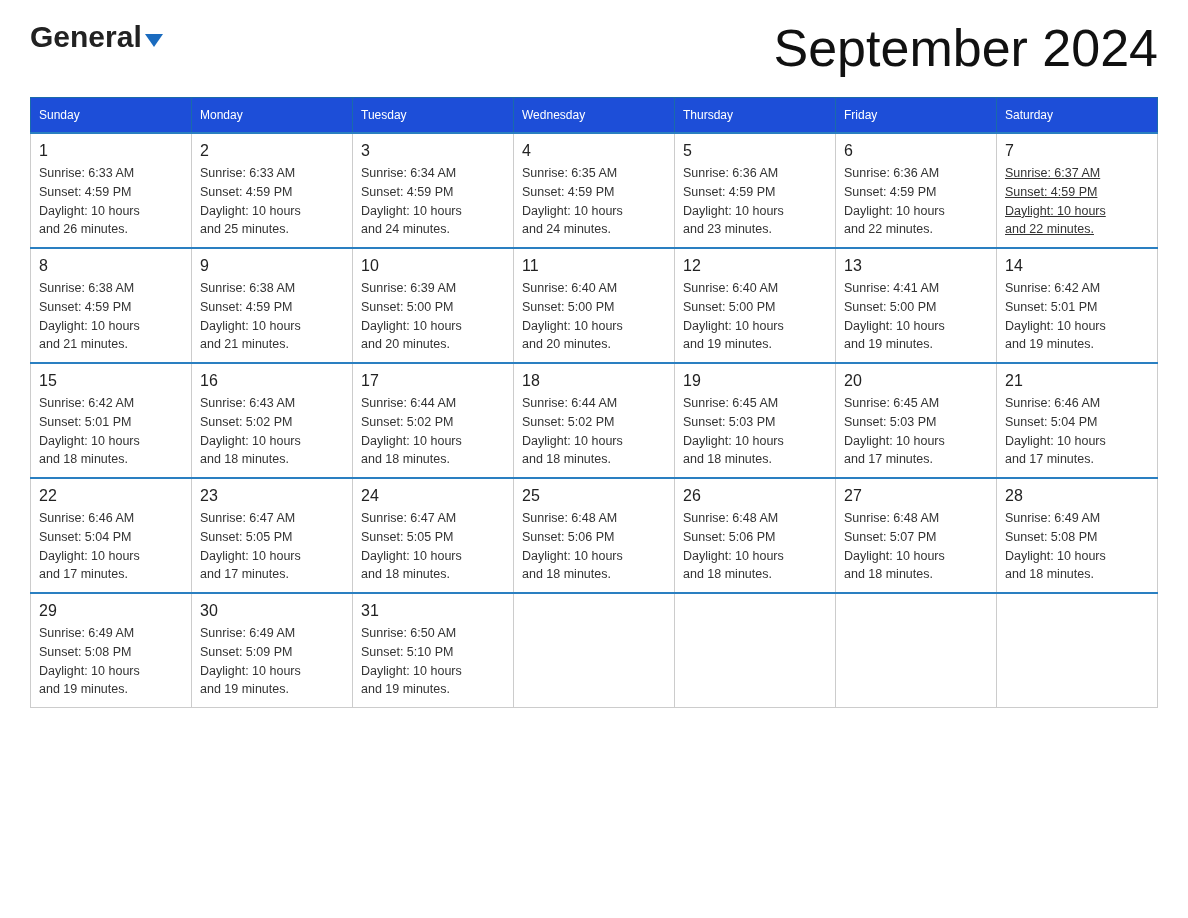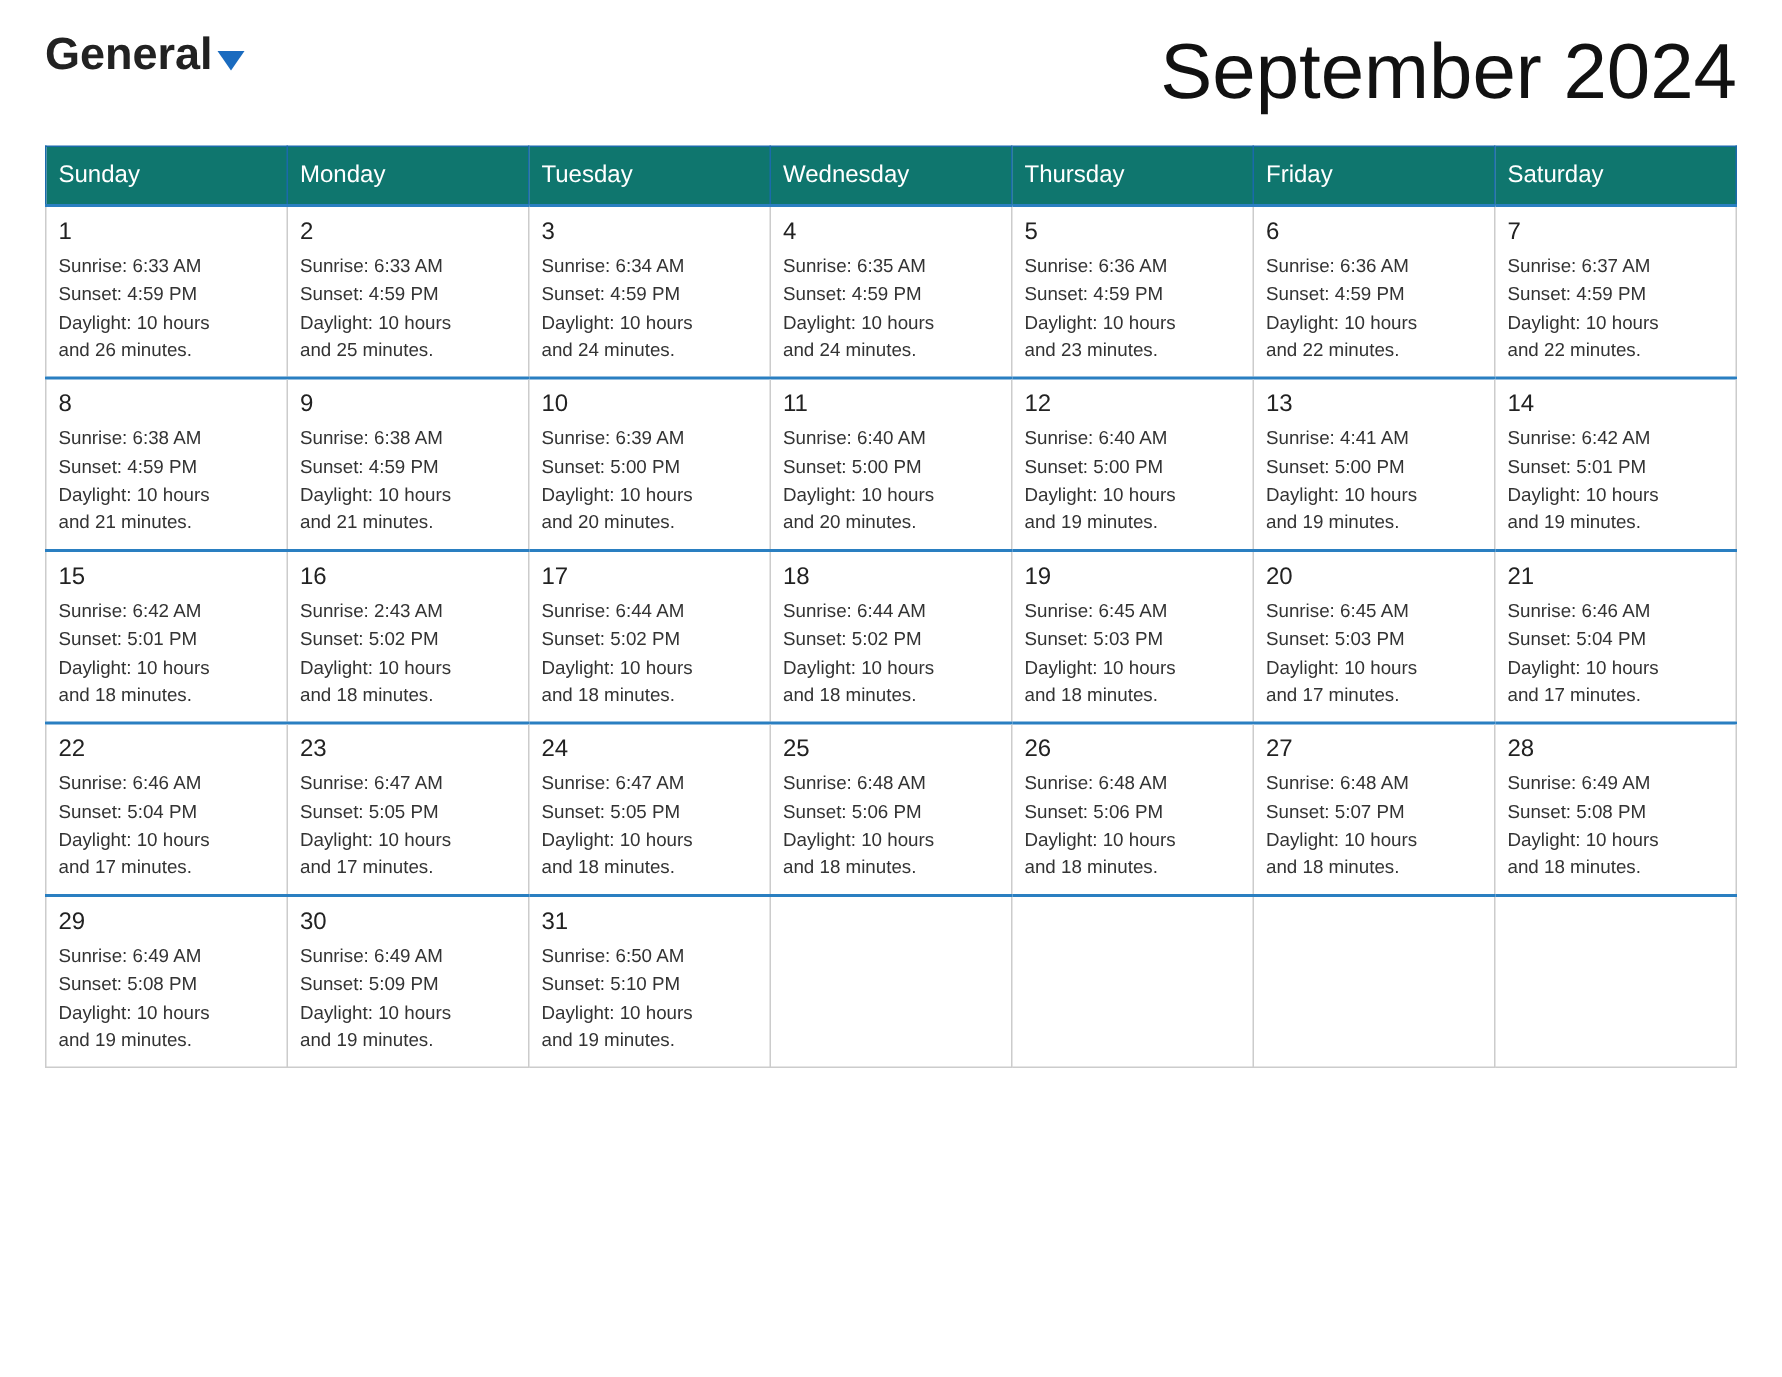--- a/index.html
+++ b/index.html
@@ -36,10 +36,10 @@
       table-layout: fixed;
     }
     th {
-      background-color: #0f766e;
+      background-color: #1d4ed8;
       color: #fff;
       padding: 10px 8px;
-      font-size: 16px;
+      font-size: 12px;
       font-weight: normal;
       text-align: left;
       border: 1px solid #1a6aaa;

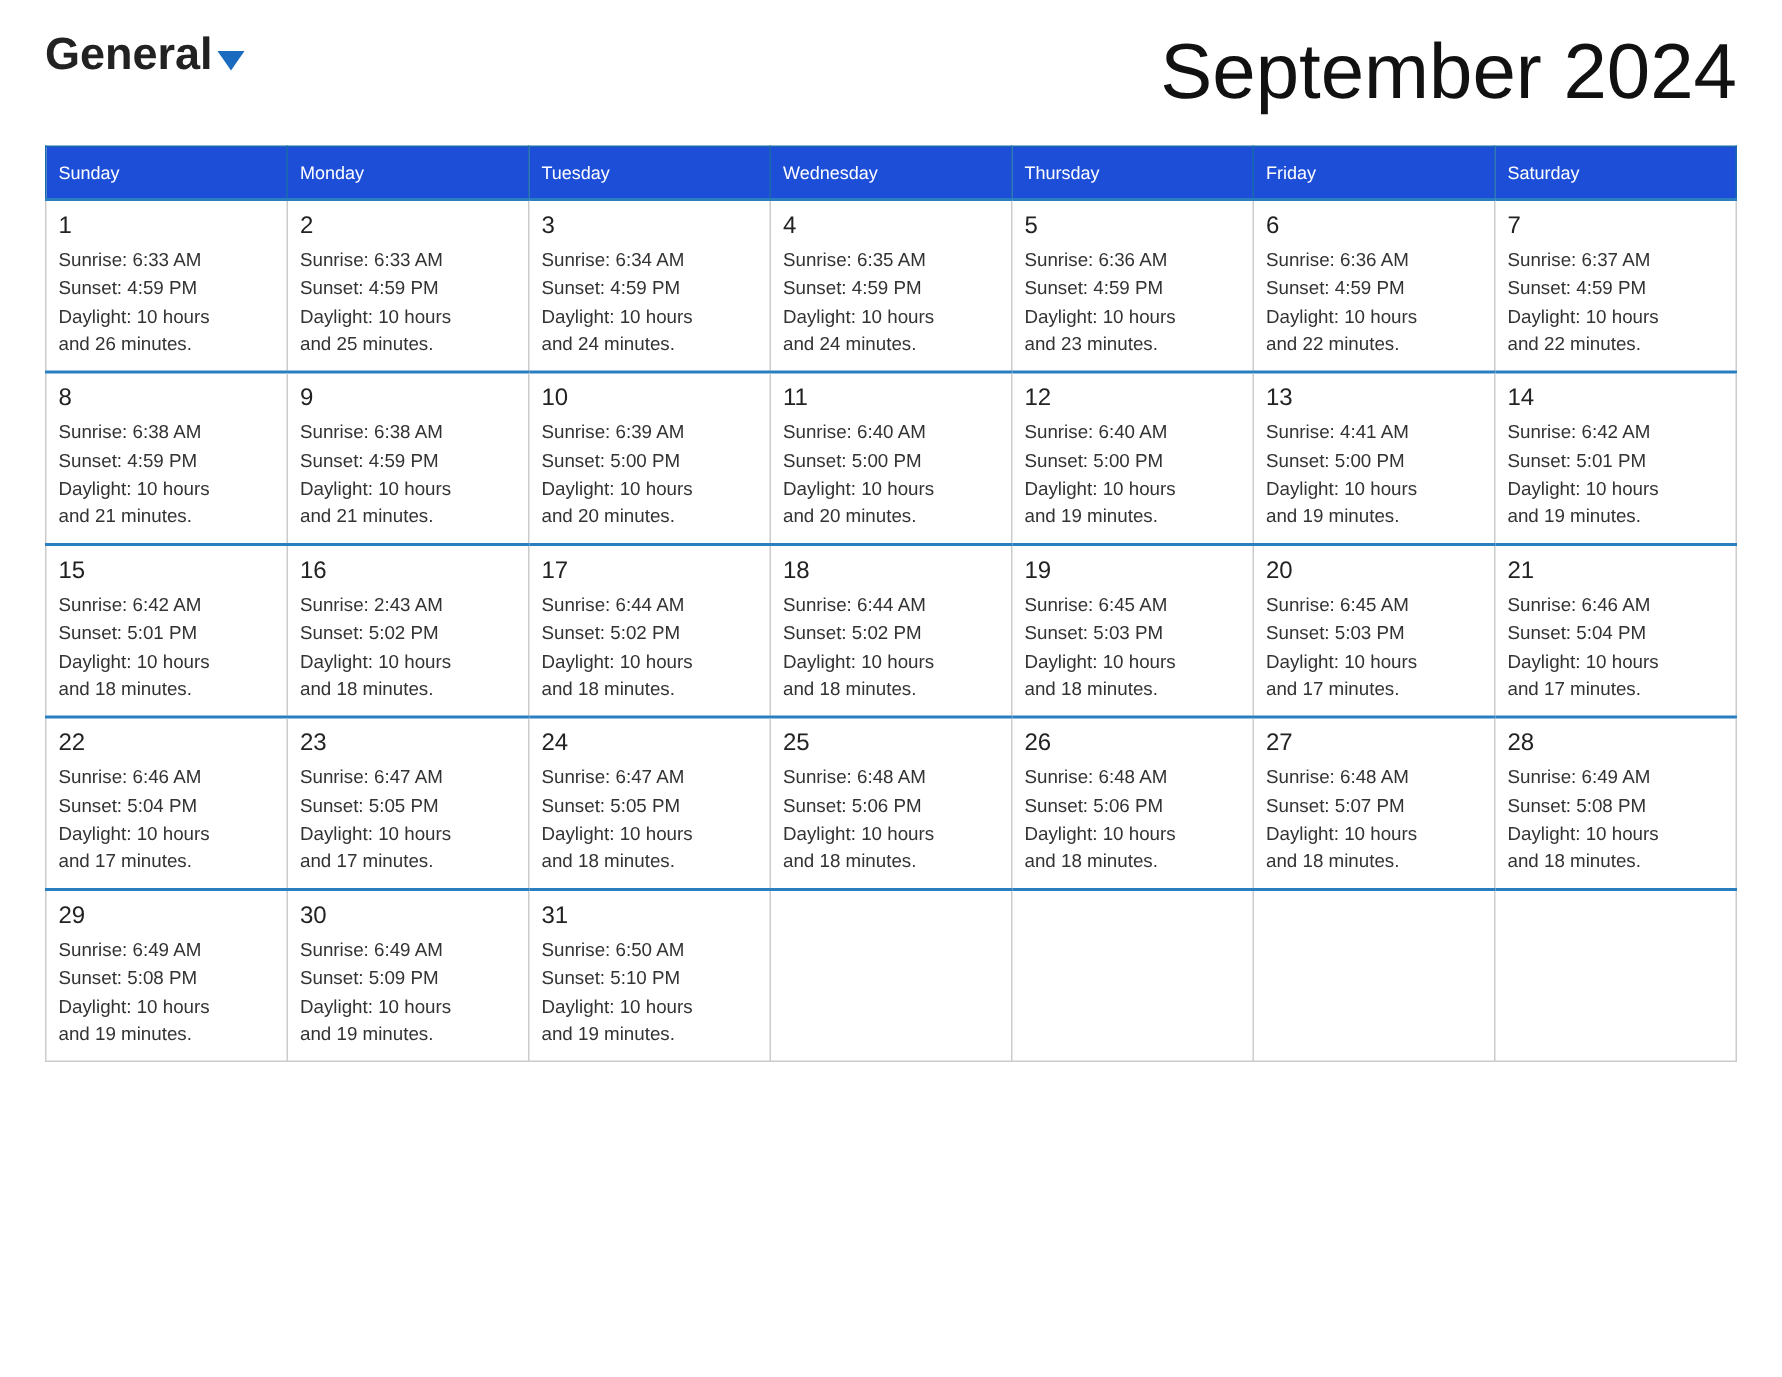--- a/index.html
+++ b/index.html
@@ -151,7 +151,7 @@
         </td>
         <td>
           <span class="day-num">7</span>
-          <div class="day-info" style="white-space: pre-line;">Sunrise: 6:37 AM
+          <div class="day-info" style="white-space: pre-line; text-decoration: underline;">Sunrise: 6:37 AM
 Sunset: 4:59 PM
 Daylight: 10 hours
 and 22 minutes.</div>

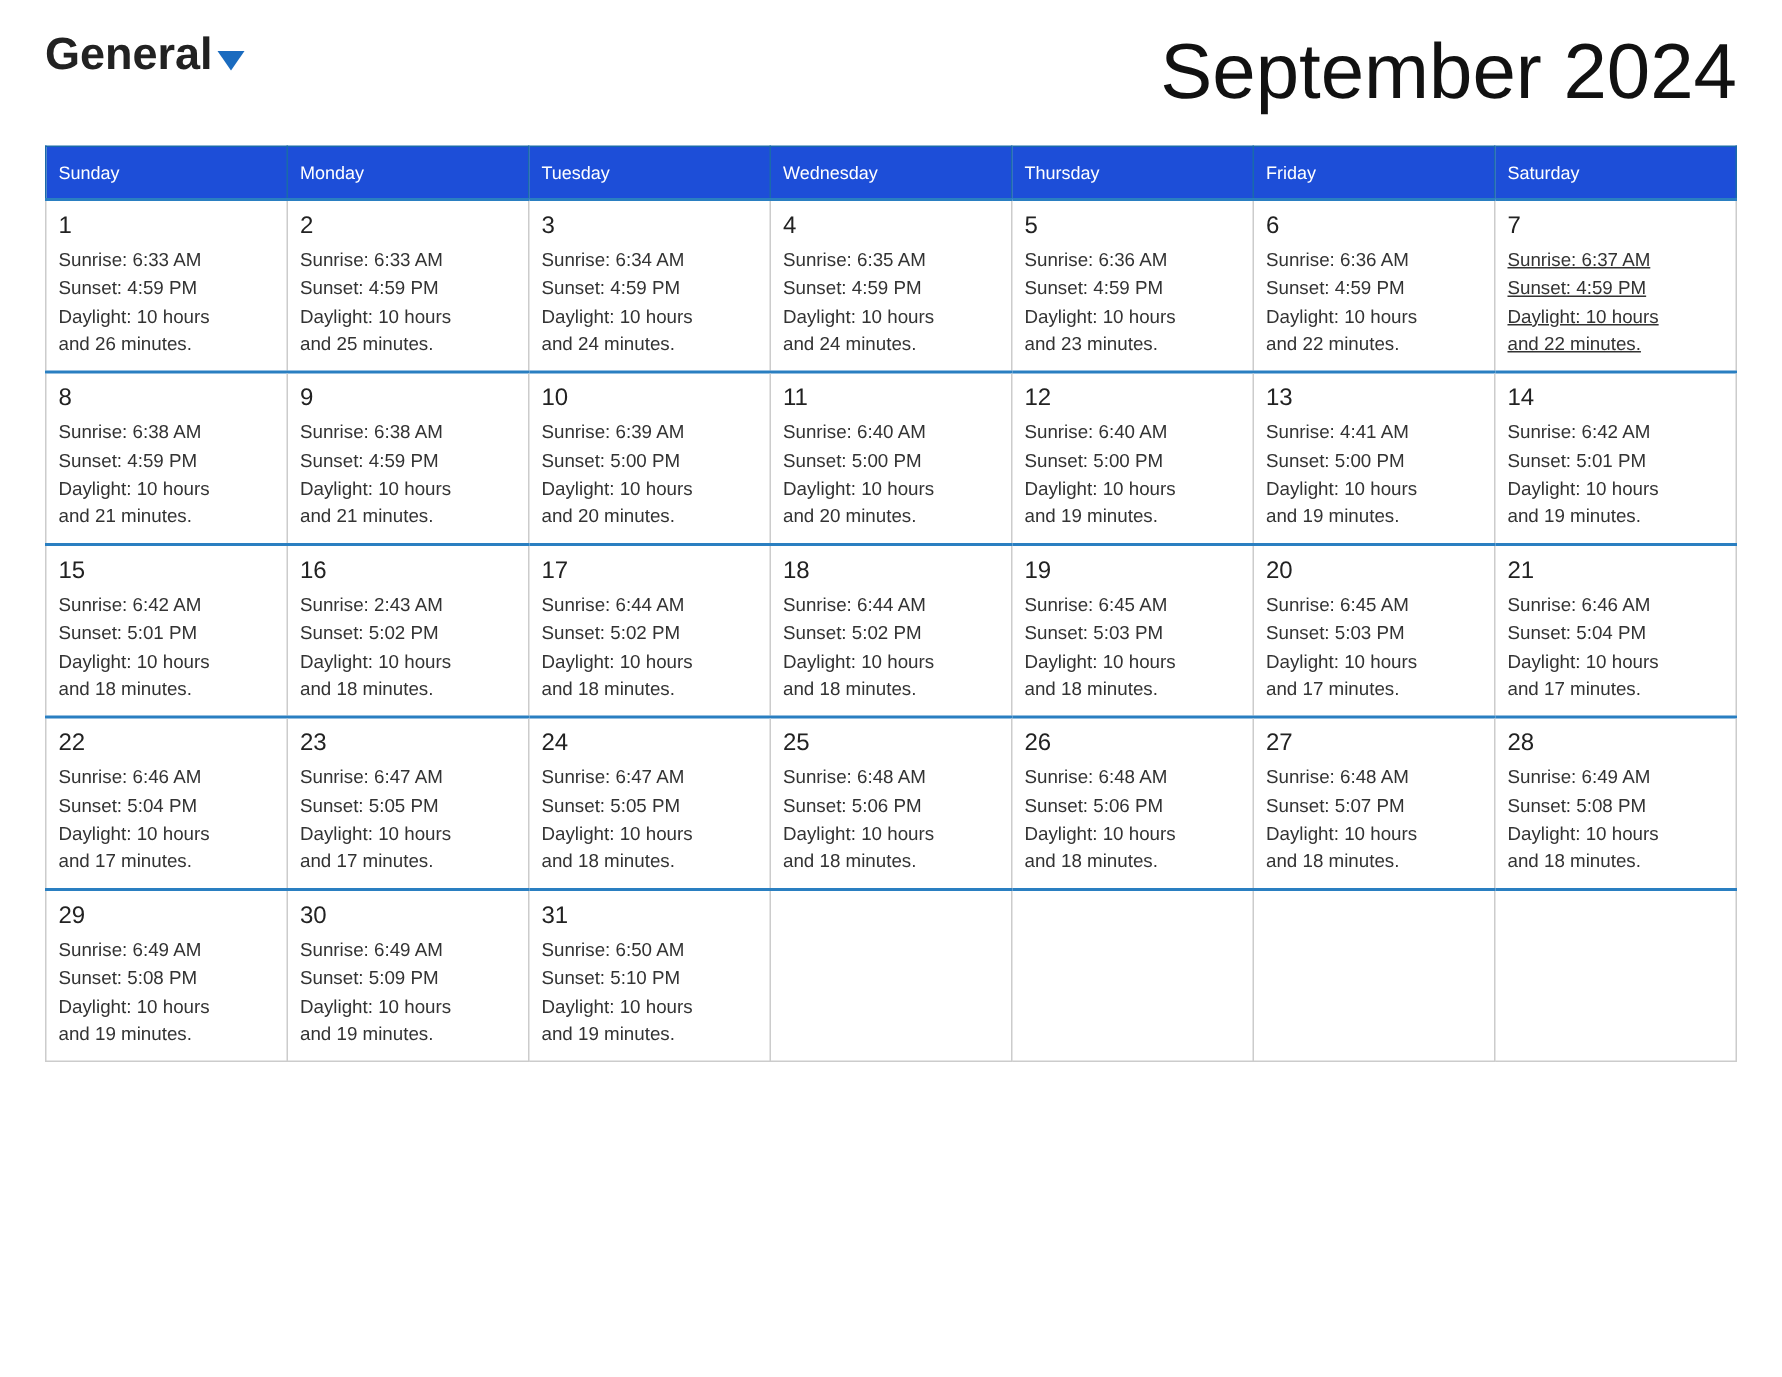--- a/index.html
+++ b/index.html
@@ -218,7 +218,7 @@
         </td>
         <td>
           <span class="day-num">16</span>
-          <div class="day-info" style="white-space: pre-line;">Sunrise: 2:43 AM
+          <div class="day-info" style="white-space: pre-line;">Sunrise: 6:43 AM
 Sunset: 5:02 PM
 Daylight: 10 hours
 and 18 minutes.</div>

